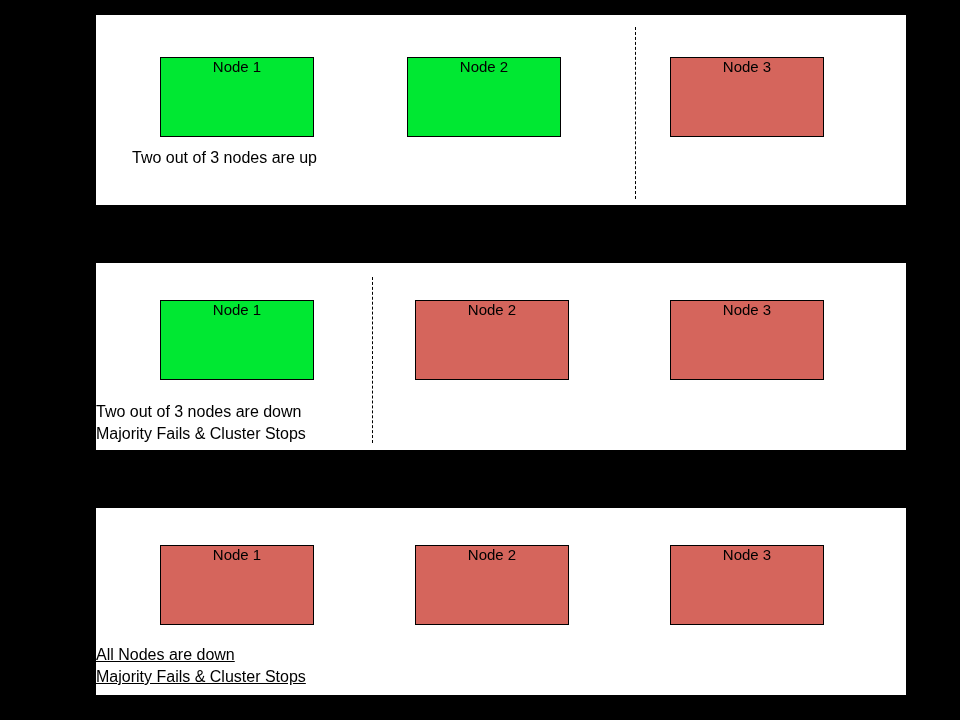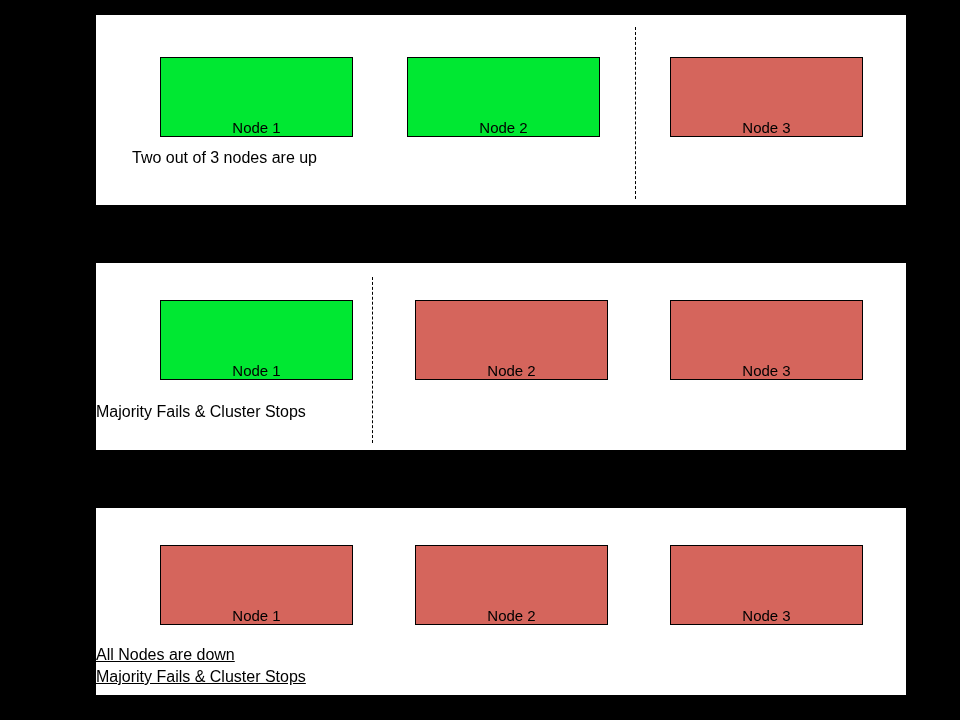--- a/index.html
+++ b/index.html
@@ -23,11 +23,11 @@
 
   .node {
     position: absolute;
-    width: 193px;
+    width: 154px;
     height: 80px;
     border: 1px solid #000000;
     display: flex;
-    align-items: flex-end;
+    align-items: flex-start;
     justify-content: center;
     font-size: 15px;
     color: #000000;

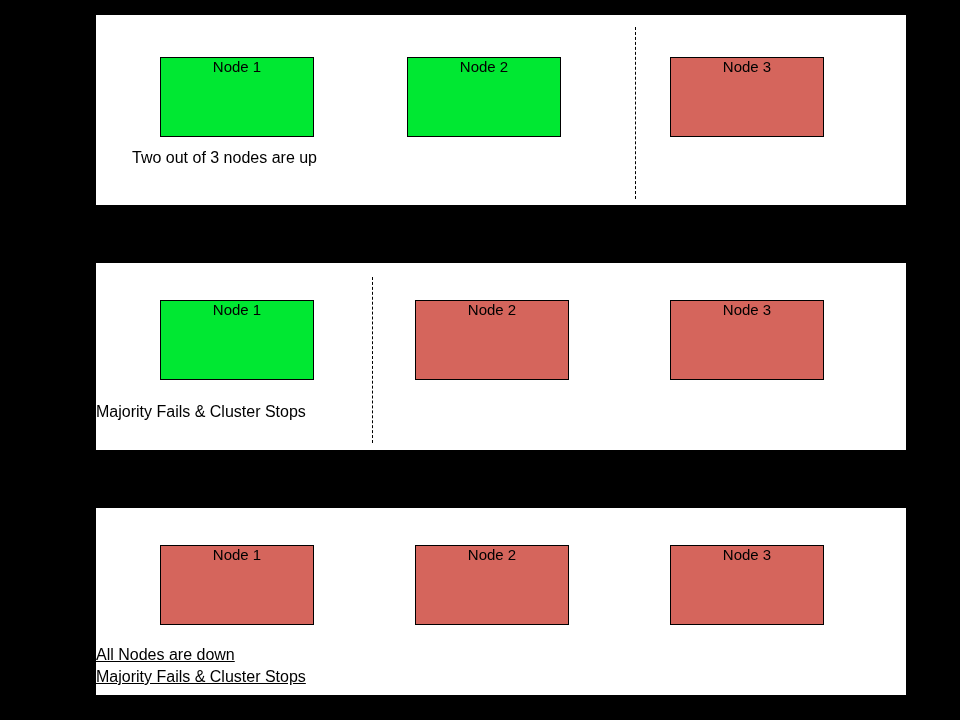--- a/index.html
+++ b/index.html
@@ -92,6 +92,7 @@
     <span>Node 3</span>
   </div>
   <div class="caption">
+    <div>Two out of 3 nodes are down</div>
     <div>Majority Fails &amp; Cluster Stops</div>
   </div>
 </div>

